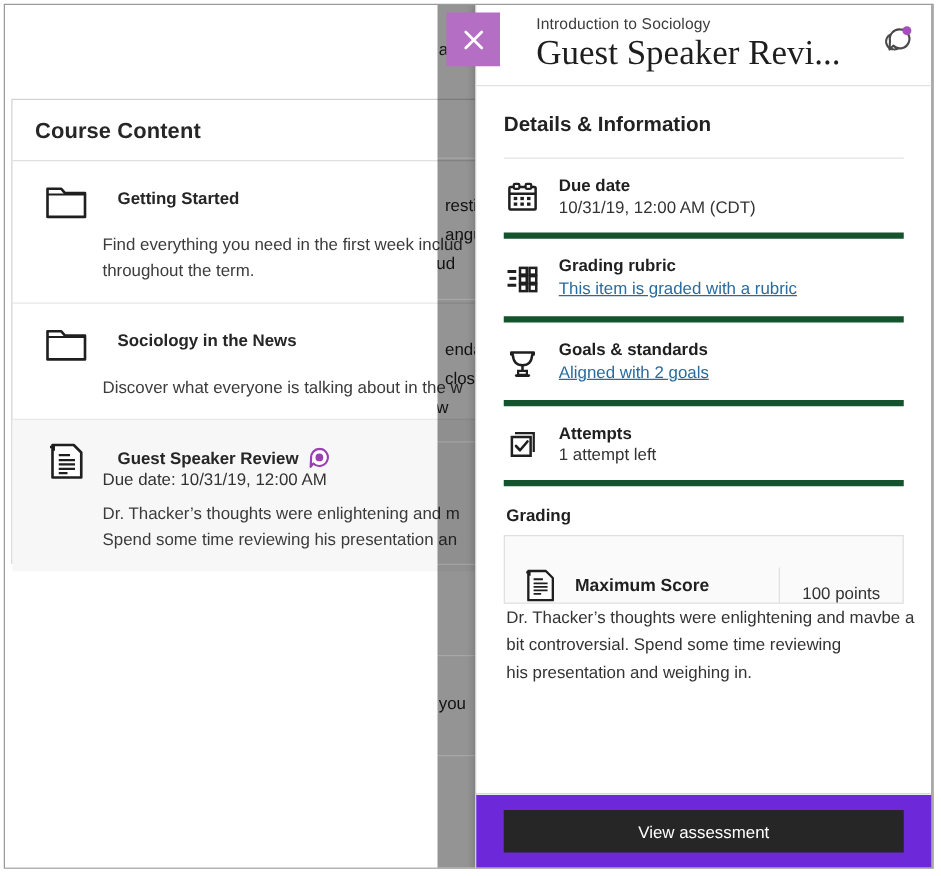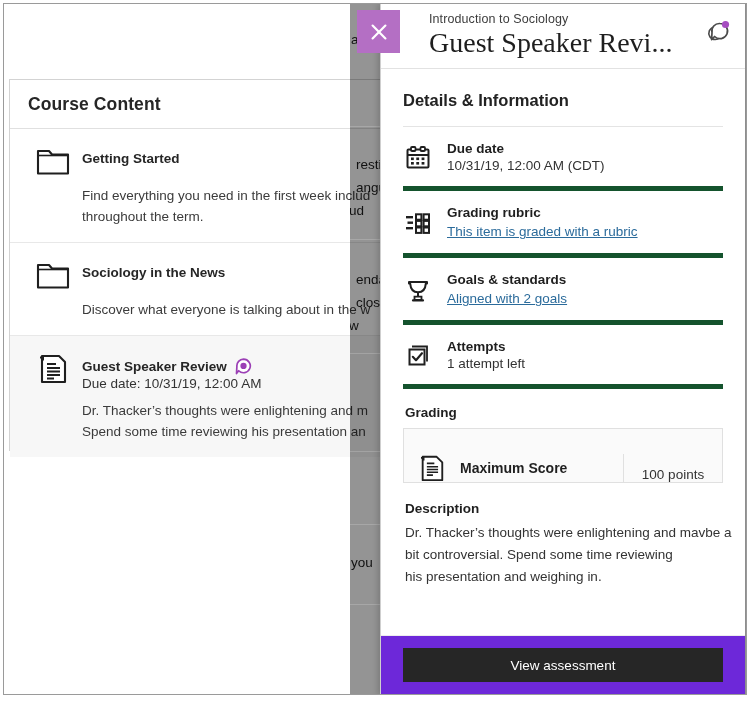--- a/index.html
+++ b/index.html
@@ -87,6 +87,7 @@
     display: flex;
     align-items: center;
     gap: 8px;
+    margin-left: 12px;
   }
   .row-sub {
     font-size: 13.5px;

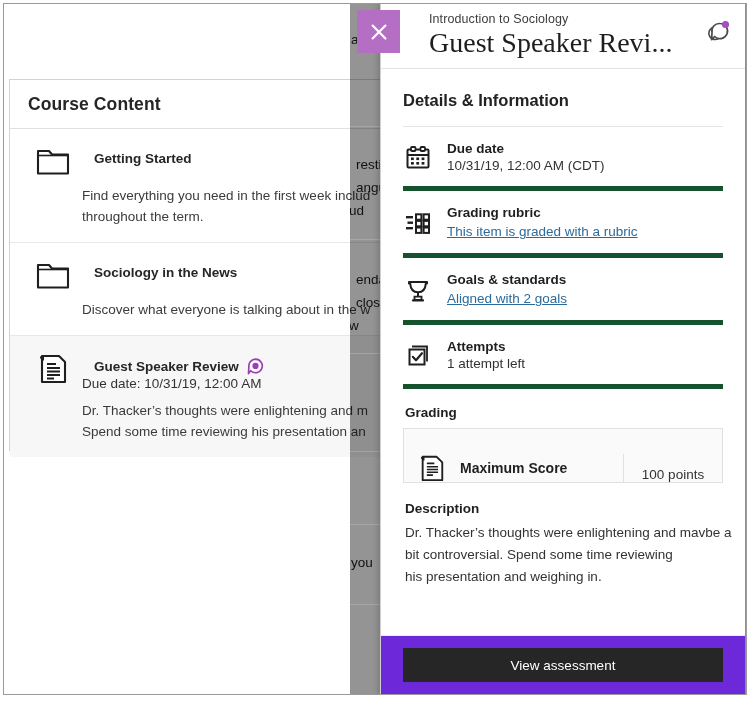--- a/index.html
+++ b/index.html
@@ -544,7 +544,6 @@
         </div>
       </div>
 
-      <div id="description-heading">Description</div>
       <div id="description-text">
         <div>Dr. Thacker’s thoughts were enlightening and mavbe a</div>
         <div>bit controversial. Spend some  time reviewing</div>

